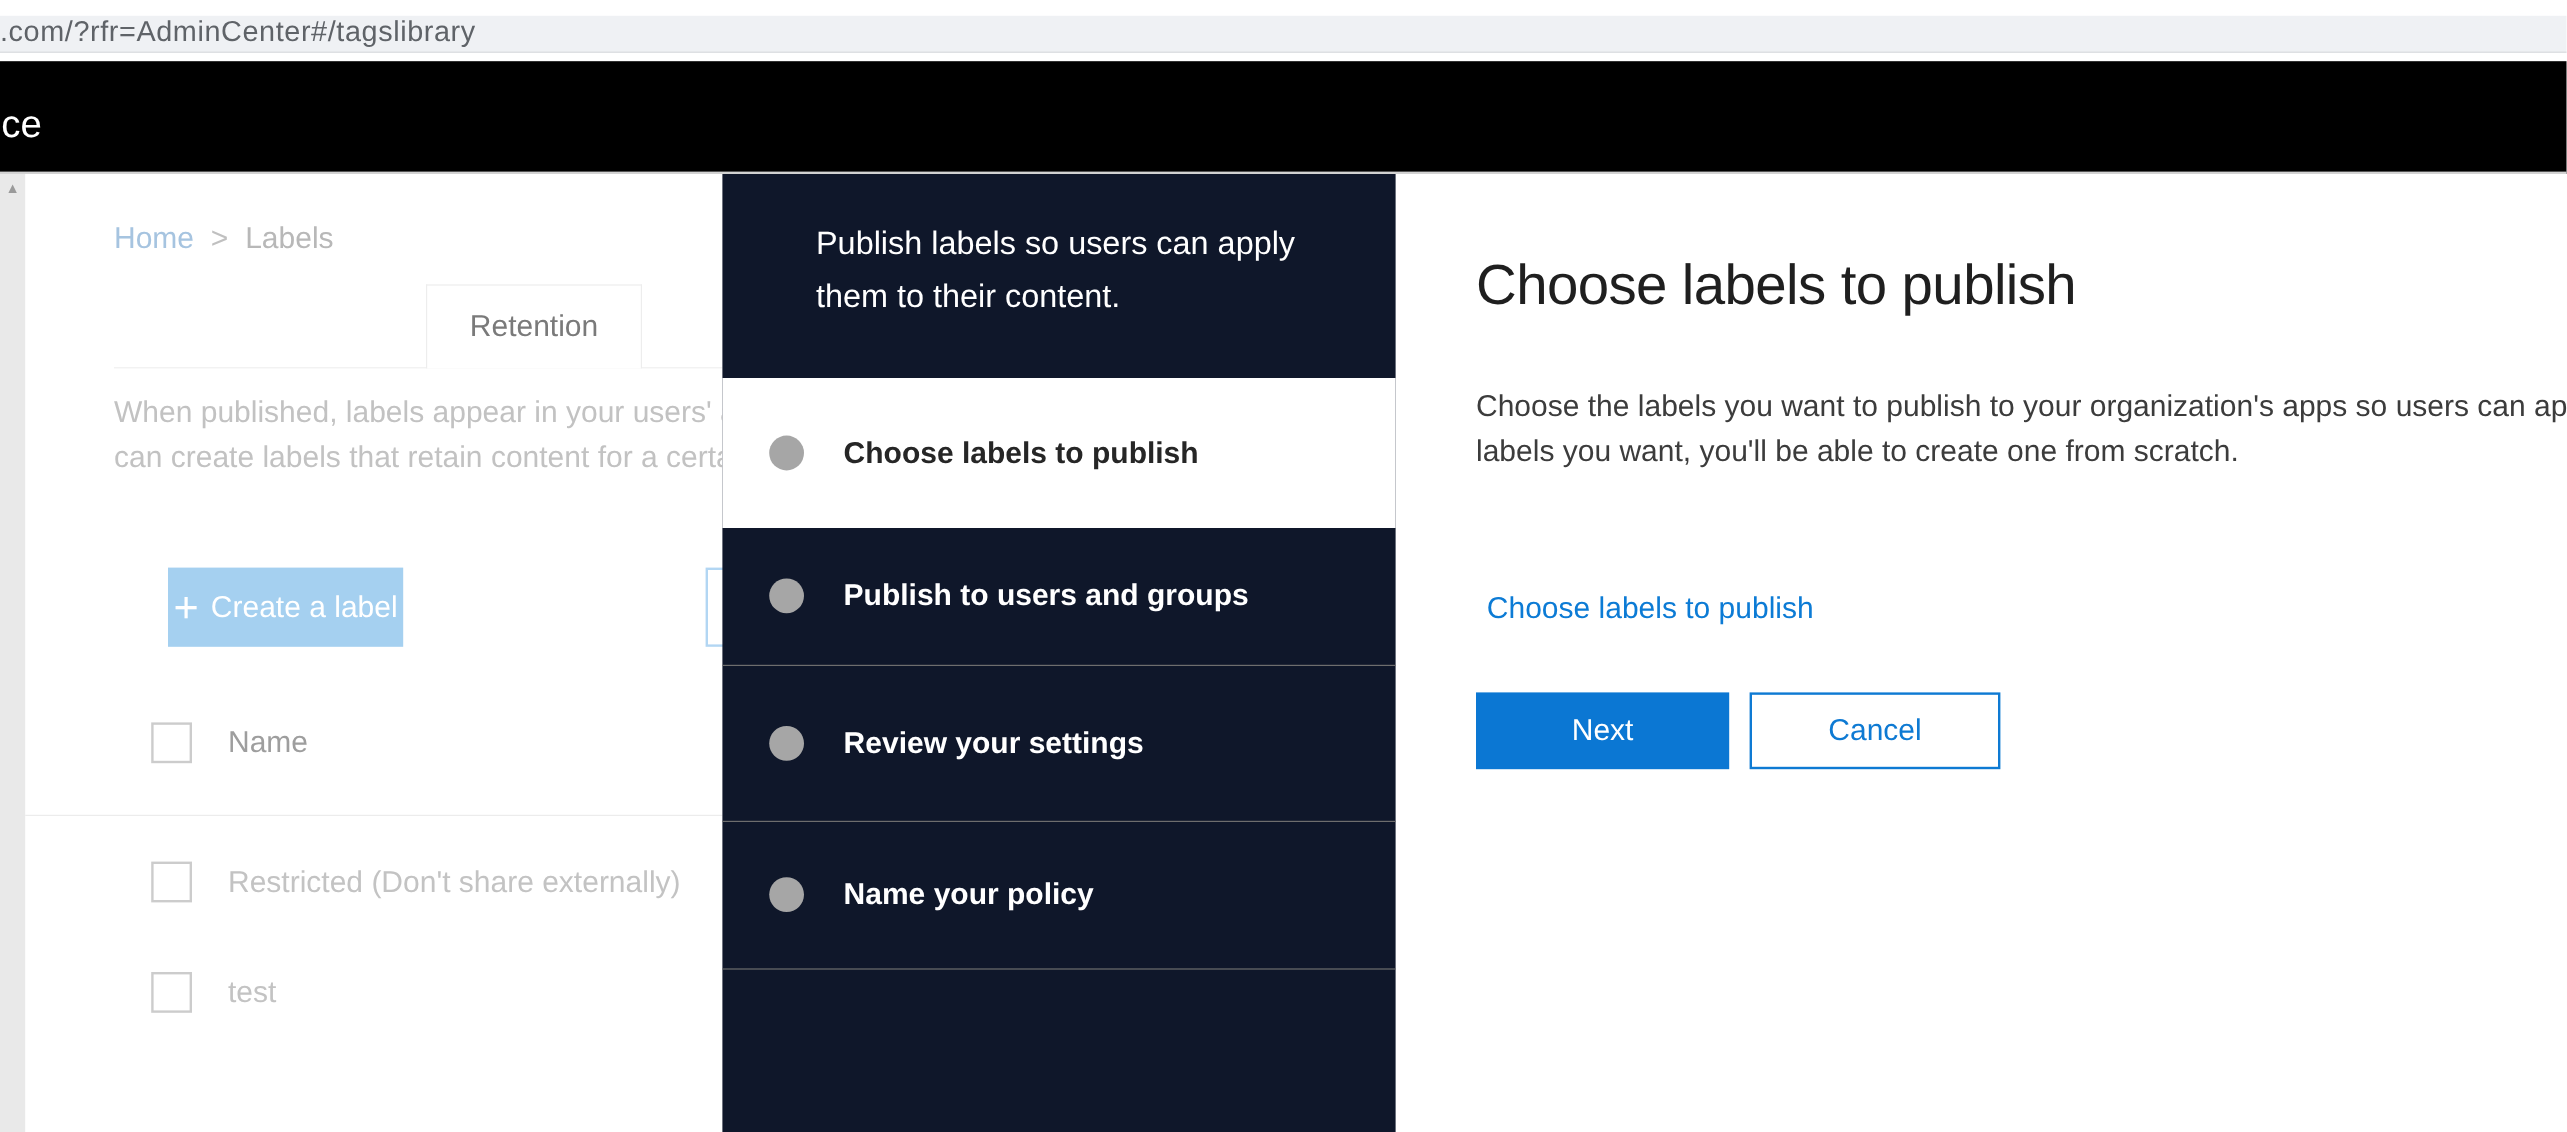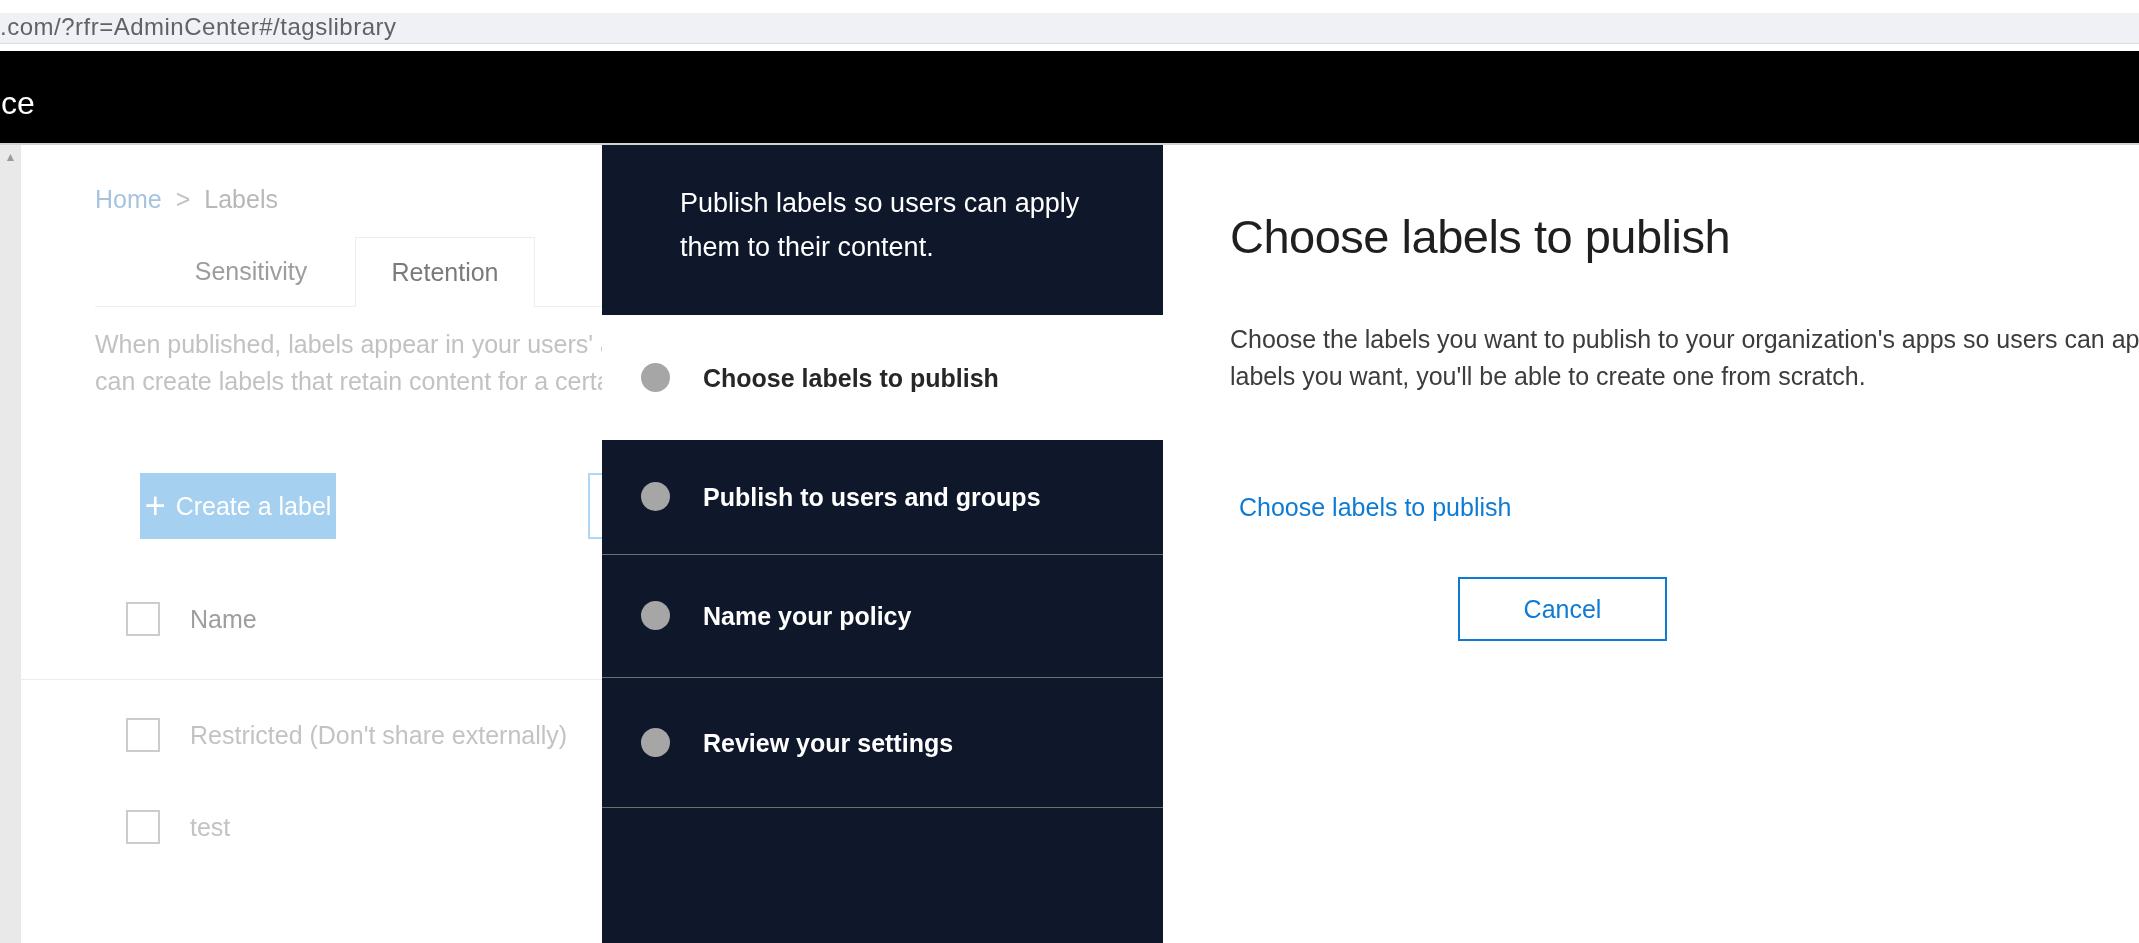--- a/index.html
+++ b/index.html
@@ -105,7 +105,6 @@
   </div>
 
   <div class="tabstrip">
-    <div class="tab-sens">Sensitivity</div>
     <div class="tab-ret">Retention</div>
   </div>
 

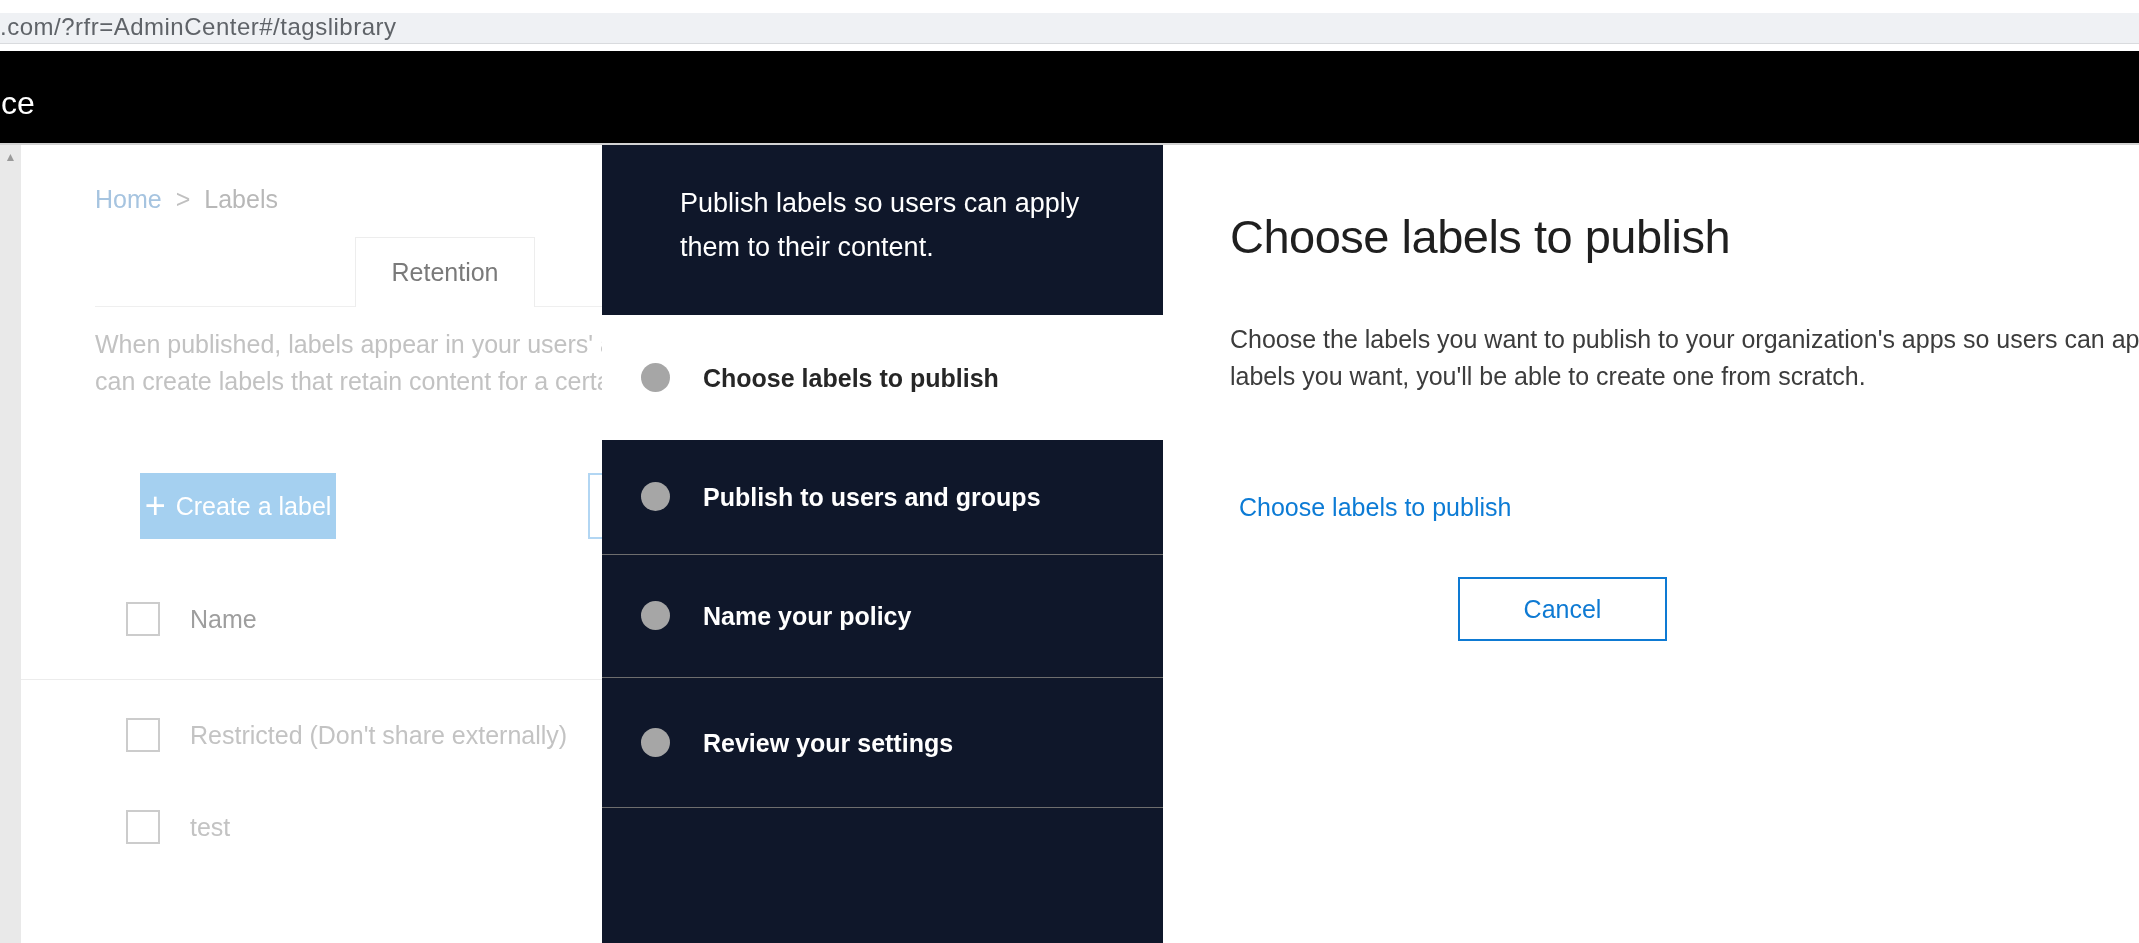--- a/index.html
+++ b/index.html
@@ -163,6 +163,9 @@
 
   <div class="rp-link">Choose labels to publish</div>
 
+  <div class="btn-next">
+    <span>Next</span>
+  </div>
   <div class="btn-cancel">
     <span>Cancel</span>
   </div>

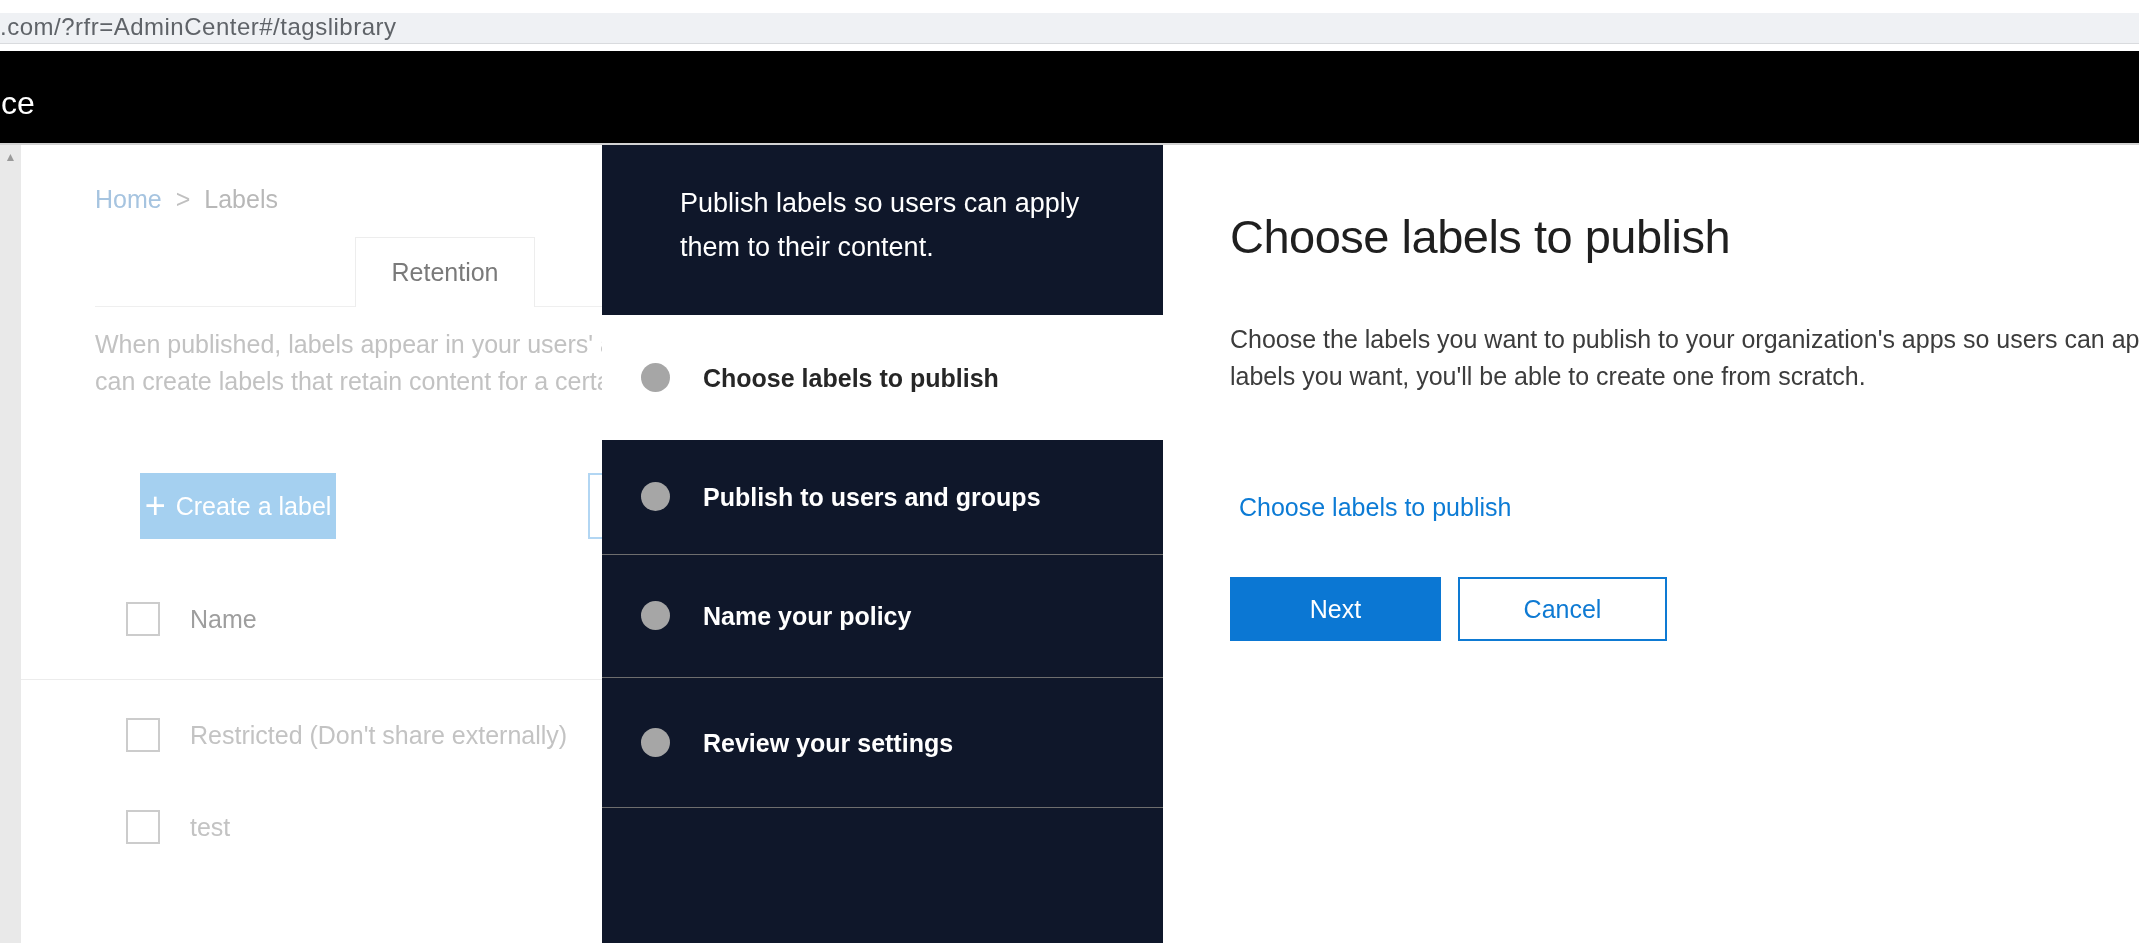--- a/index.html
+++ b/index.html
@@ -142,13 +142,13 @@
         <span class="dot"></span>
         <span class="lbl">Publish to users and groups</span>
       </div>
+      <div class="step s4">
+        <span class="dot"></span>
+        <span class="lbl">Review your settings</span>
+      </div>
       <div class="step s3">
         <span class="dot"></span>
         <span class="lbl">Name your policy</span>
-      </div>
-      <div class="step s4">
-        <span class="dot"></span>
-        <span class="lbl">Review your settings</span>
       </div>
     </div>
   </div>

